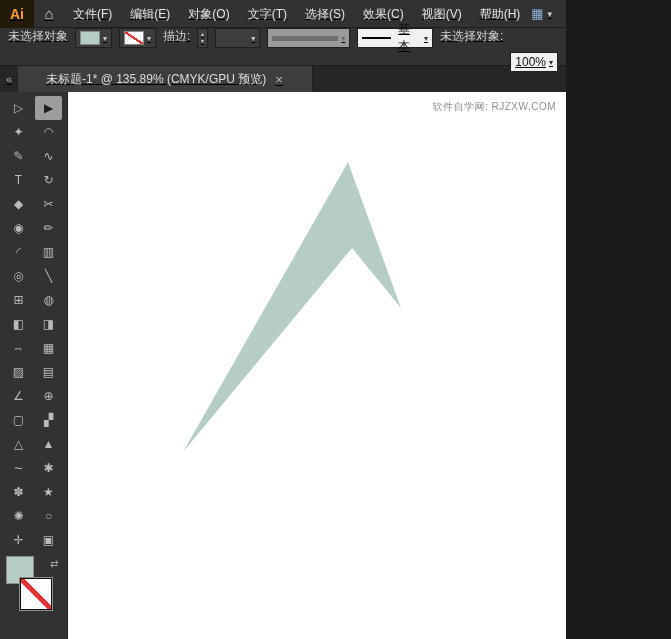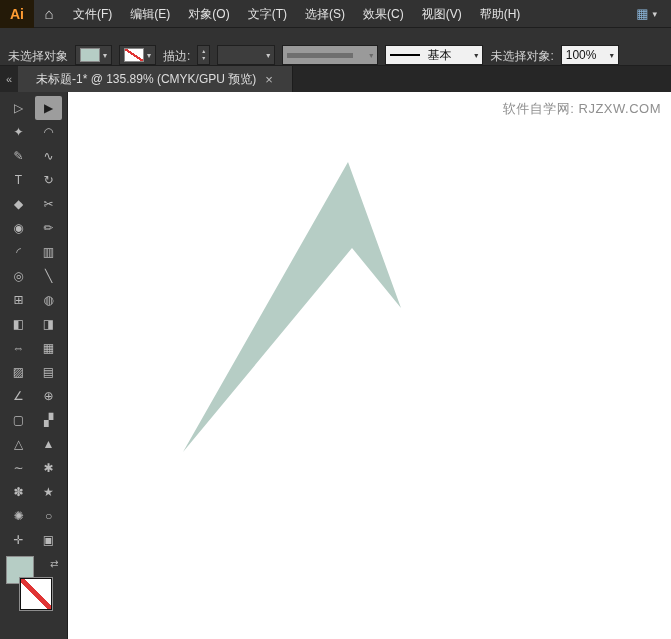--- a/index.html
+++ b/index.html
@@ -5,7 +5,7 @@
   * { margin:0; padding:0; box-sizing:border-box; }
   html,body { background:#1a1a1a; }
   body { font-family:"Liberation Sans","DejaVu Sans",sans-serif; }
-  .app { position:relative; width:671px; height:639px; background:#14532d; overflow:hidden; }
+  .app { position:relative; width:566px; height:639px; background:#14532d; overflow:hidden;text-decoration:underline; }
 
   
   .menubar { height:28px; display:flex; align-items:center; background:#323232; border-bottom:1px solid #1e1e1e; }

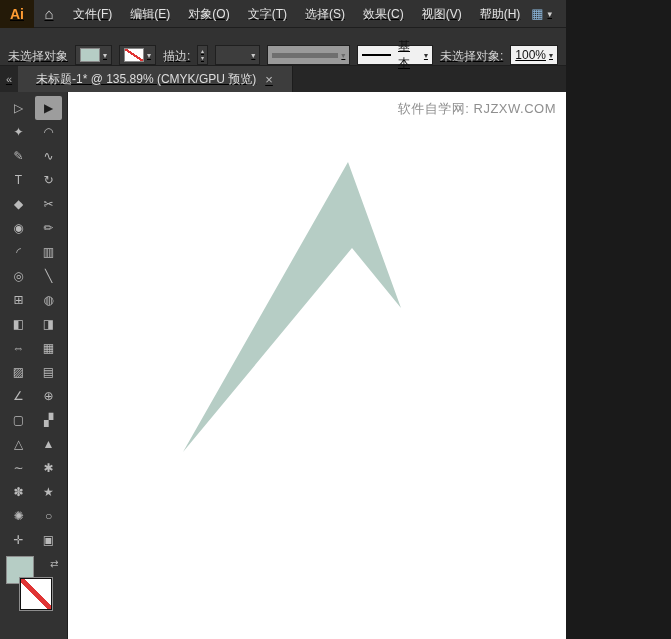--- a/index.html
+++ b/index.html
@@ -20,7 +20,7 @@
   .ws .caret { font-size:9px; color:#cfcfcf; }
 
   
-  .controlbar { height:38px; display:flex; align-items:flex-end; gap:7px; padding:0 8px;
+  .controlbar { height:38px; display:flex; align-items:flex-start; gap:7px; padding:0 8px;
                 background:#323232; border-bottom:1px solid #1e1e1e; }
   .lbl { font-size:12px; color:#d2d2d2; white-space:nowrap; }
   .combo { display:flex; align-items:center; gap:3px; height:20px; padding:0 4px;

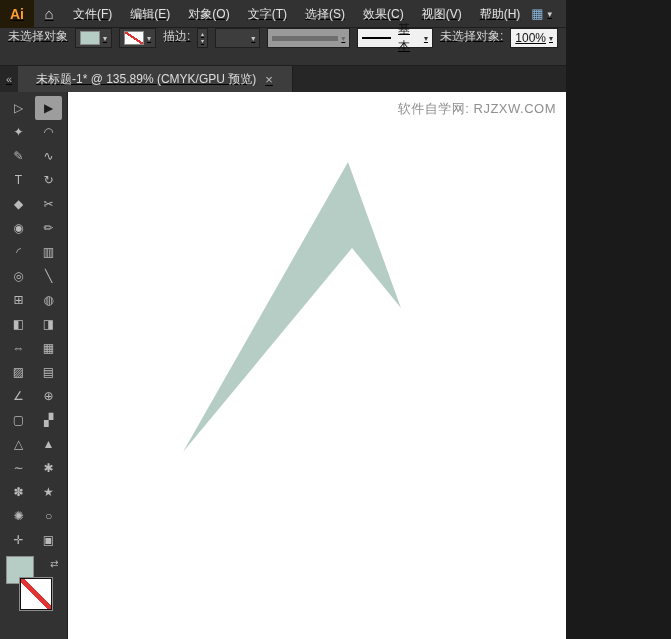--- a/index.html
+++ b/index.html
@@ -40,7 +40,7 @@
   .light-combo { background:#f1f1f1; color:#111; font-size:12px; }
   .light-combo .stroke-line { width:30px; height:2px; background:#000; margin-right:4px; }
   .brush-combo { width:98px; }
-  .opacity-combo { width:58px; justify-content:space-between; }
+  .opacity-combo { width:58px; justify-content:space-between;margin-top:24px; }
 
   
   .tabbar { height:26px; display:flex; align-items:stretch; background:#262626; }

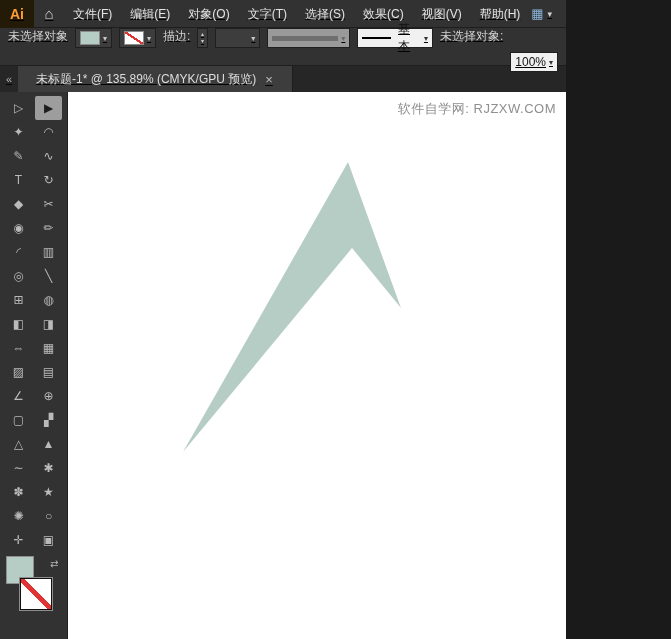--- a/index.html
+++ b/index.html
@@ -46,7 +46,7 @@
   .tabbar { height:26px; display:flex; align-items:stretch; background:#262626; }
   .collapse { width:18px; display:flex; align-items:center; justify-content:center;
               color:#b5b5b5; font-size:11px; }
-  .tab { display:flex; align-items:center; gap:8px; padding:0 18px; font-size:12px;
+  .tab { display:flex; align-items:center; gap:8px; padding:0 28px; font-size:12px;
          white-space:nowrap; border-right:1px solid #1c1c1c; }
   .tab.active { background:#3d3d3d; color:#dddddd; }
   .tab.inactive { background:#2c2c2c; color:#a9a9a9; flex:1; min-width:0; overflow:hidden; }

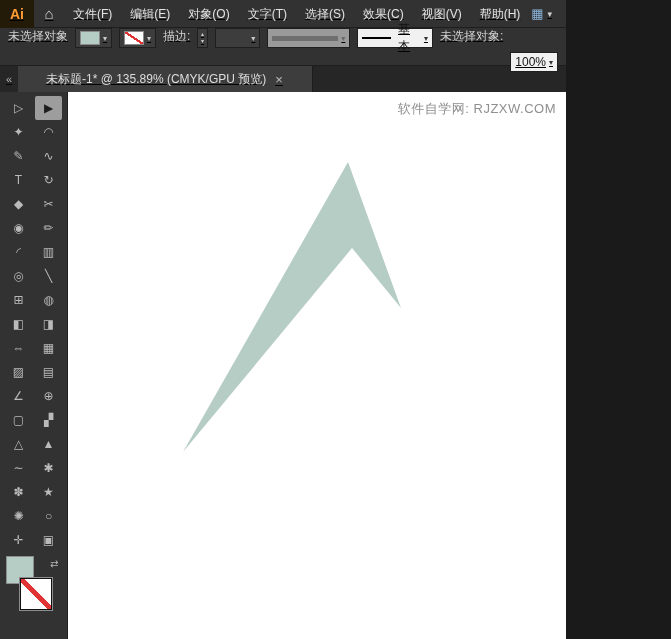--- a/index.html
+++ b/index.html
@@ -70,7 +70,7 @@
 
   
   .canvas { position:relative; flex:1; background:#ffffff; overflow:hidden; }
-  .watermark { position:absolute; top:8px; right:10px; font-size:13px; color:#8f8f8f;
+  .watermark { position:absolute; top:8px; right:10px; font-size:10px; color:#8f8f8f;
                letter-spacing:0.5px; }
   .art { position:absolute; left:0; top:0; }
 </style>

